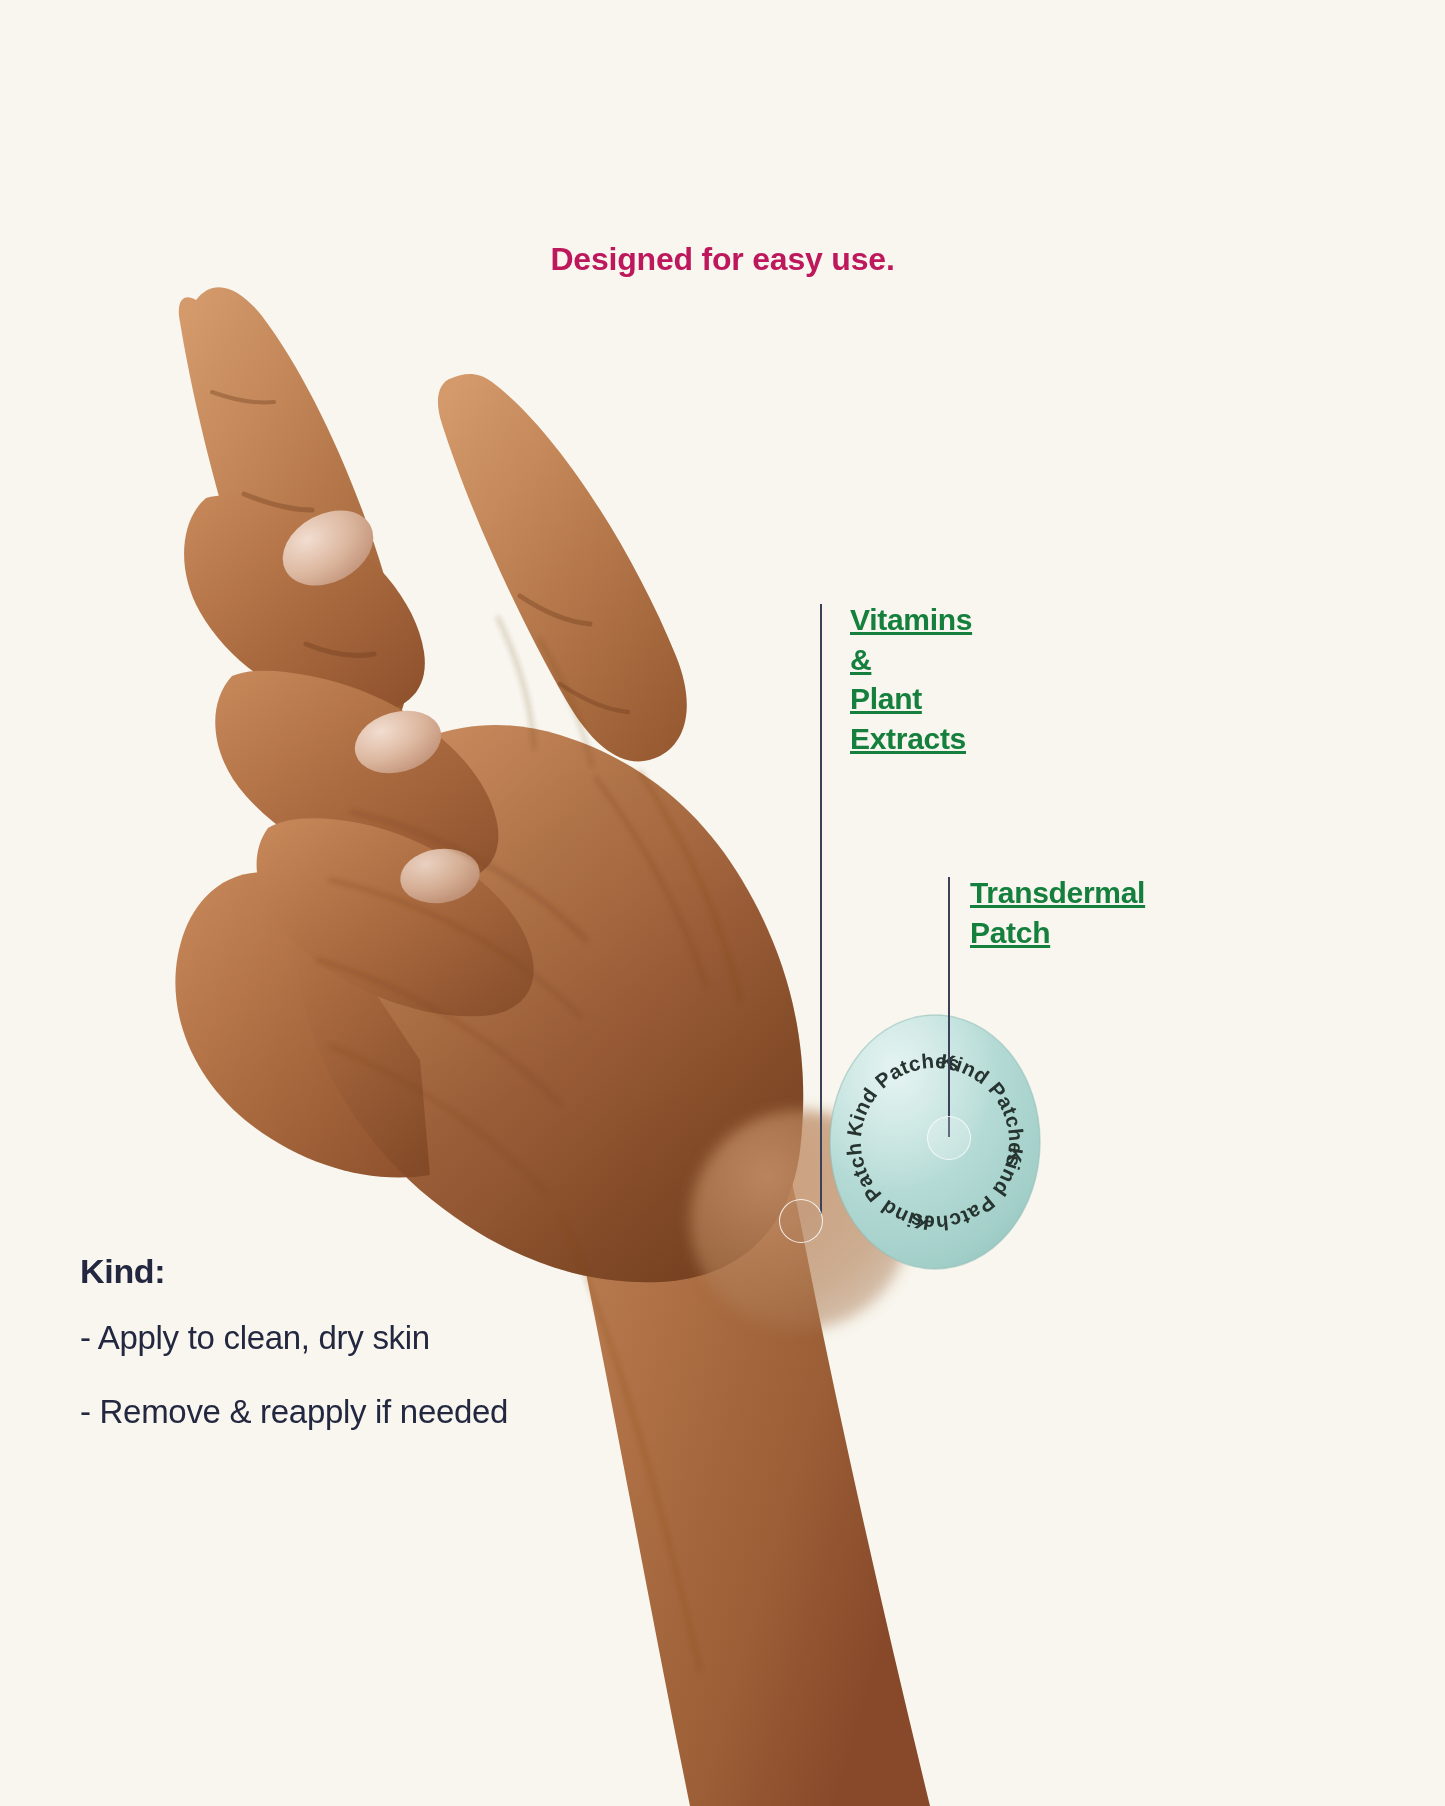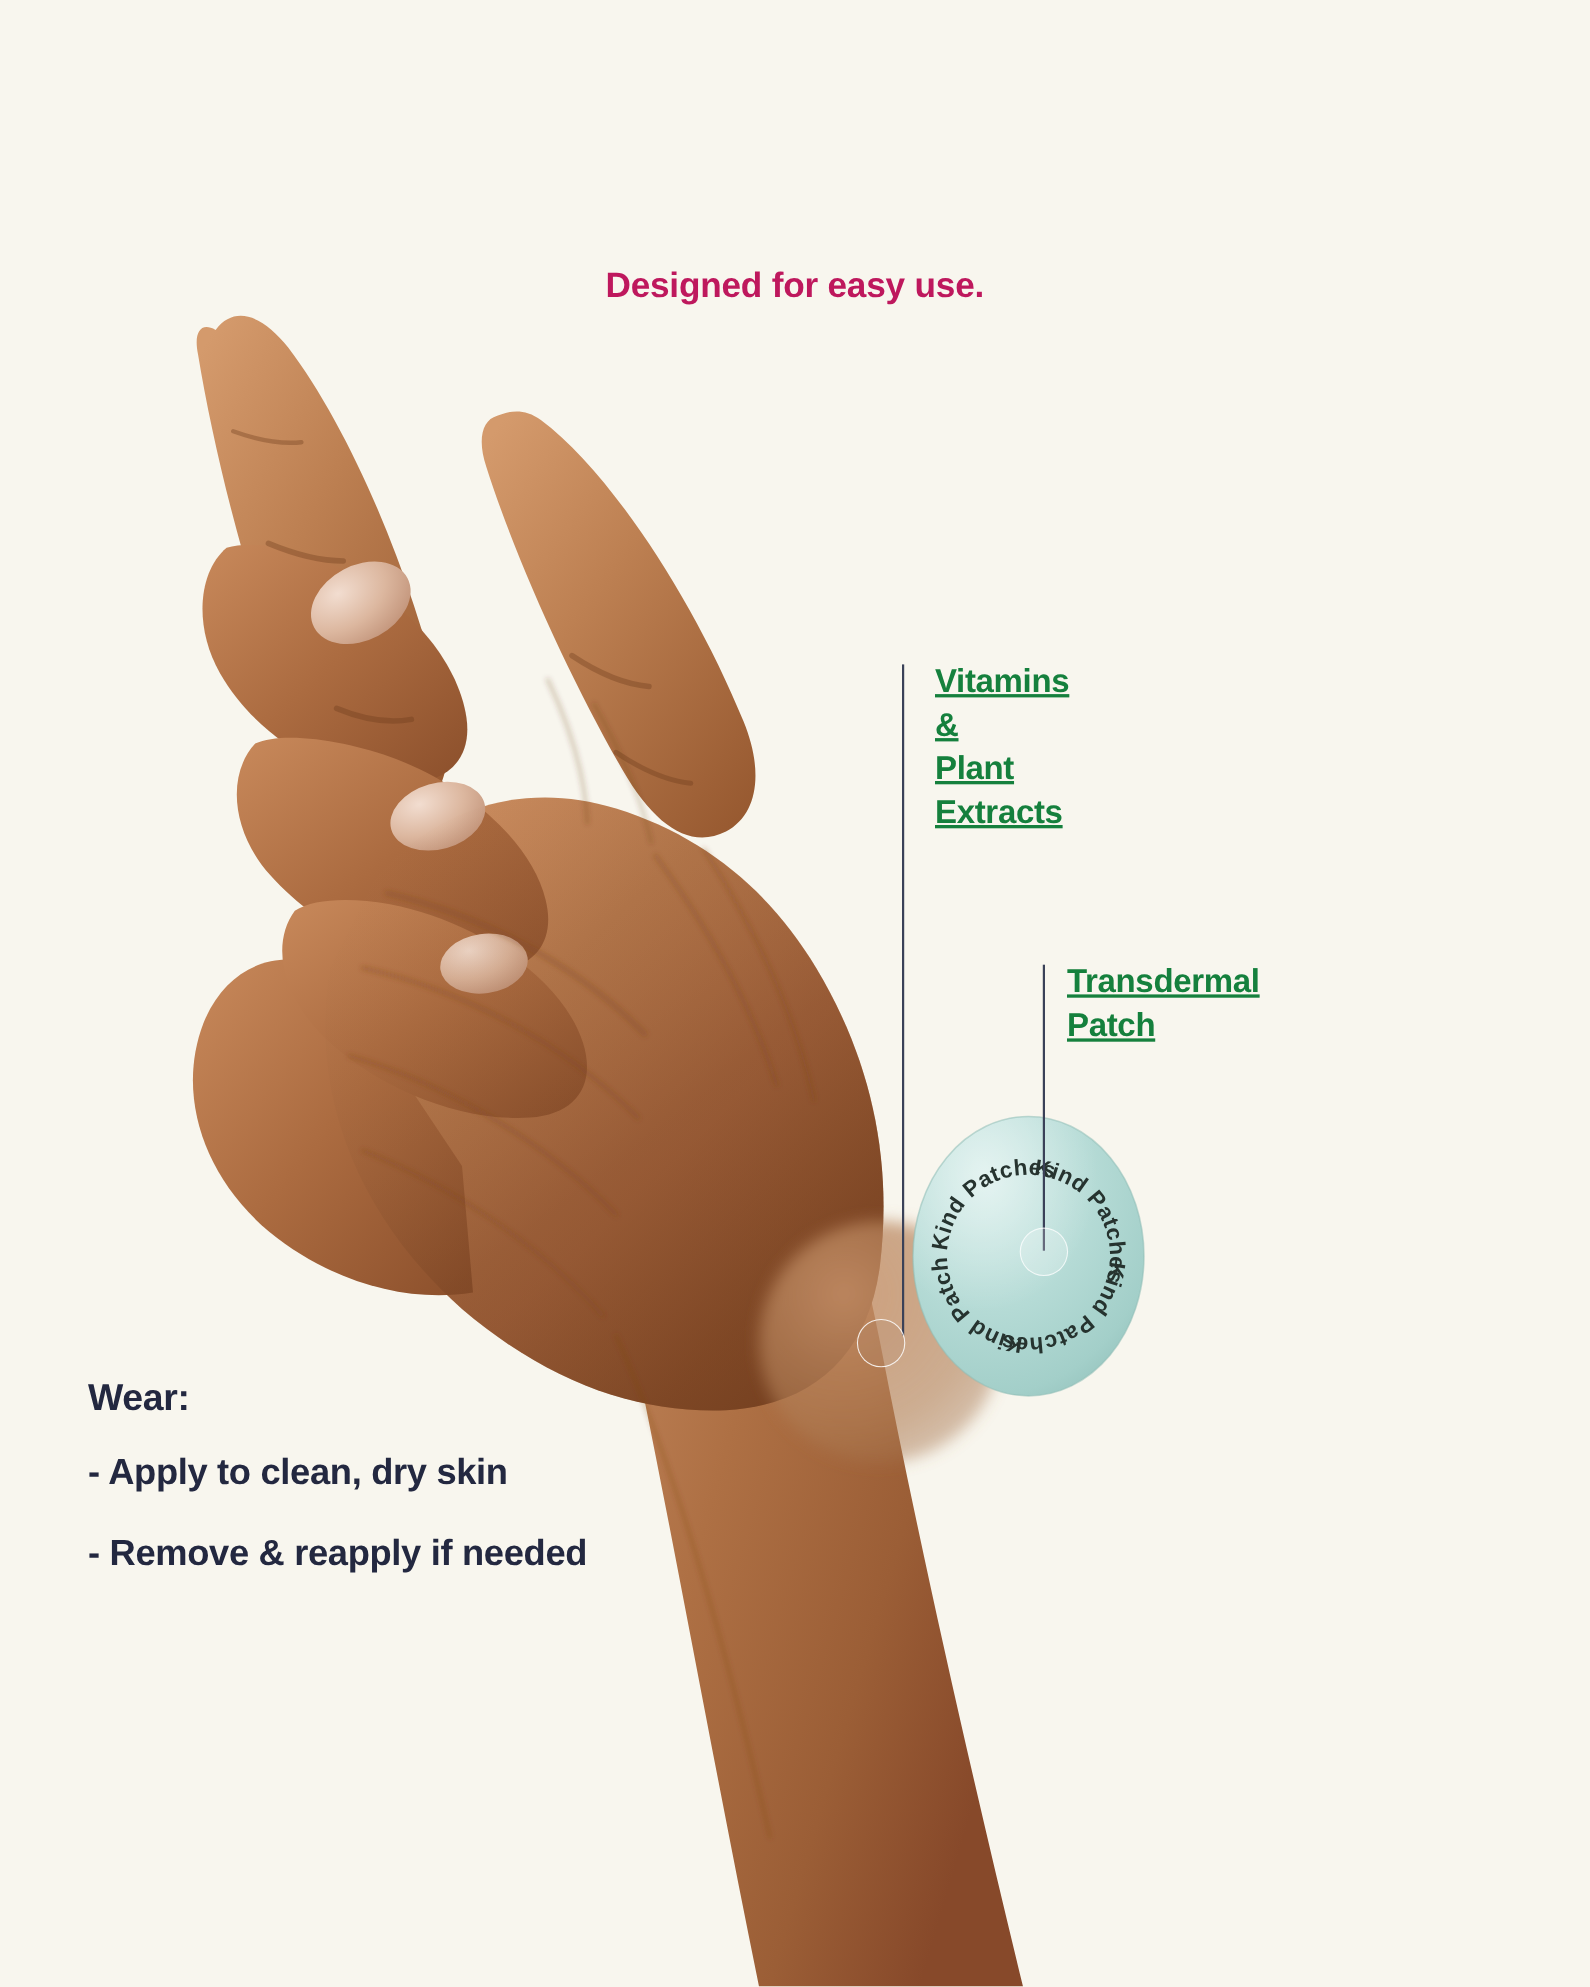--- a/index.html
+++ b/index.html
@@ -272,7 +272,7 @@
   <div class="subtitle">Designed for easy use.</div>
 
   <div class="steps">
-    <div class="steps-heading">Wear:</div>
+    <div class="steps-heading">Kind:</div>
     <div class="step-item">- Apply to clean, dry skin</div>
     <div class="step-item">- Remove &amp; reapply if needed</div>
   </div>

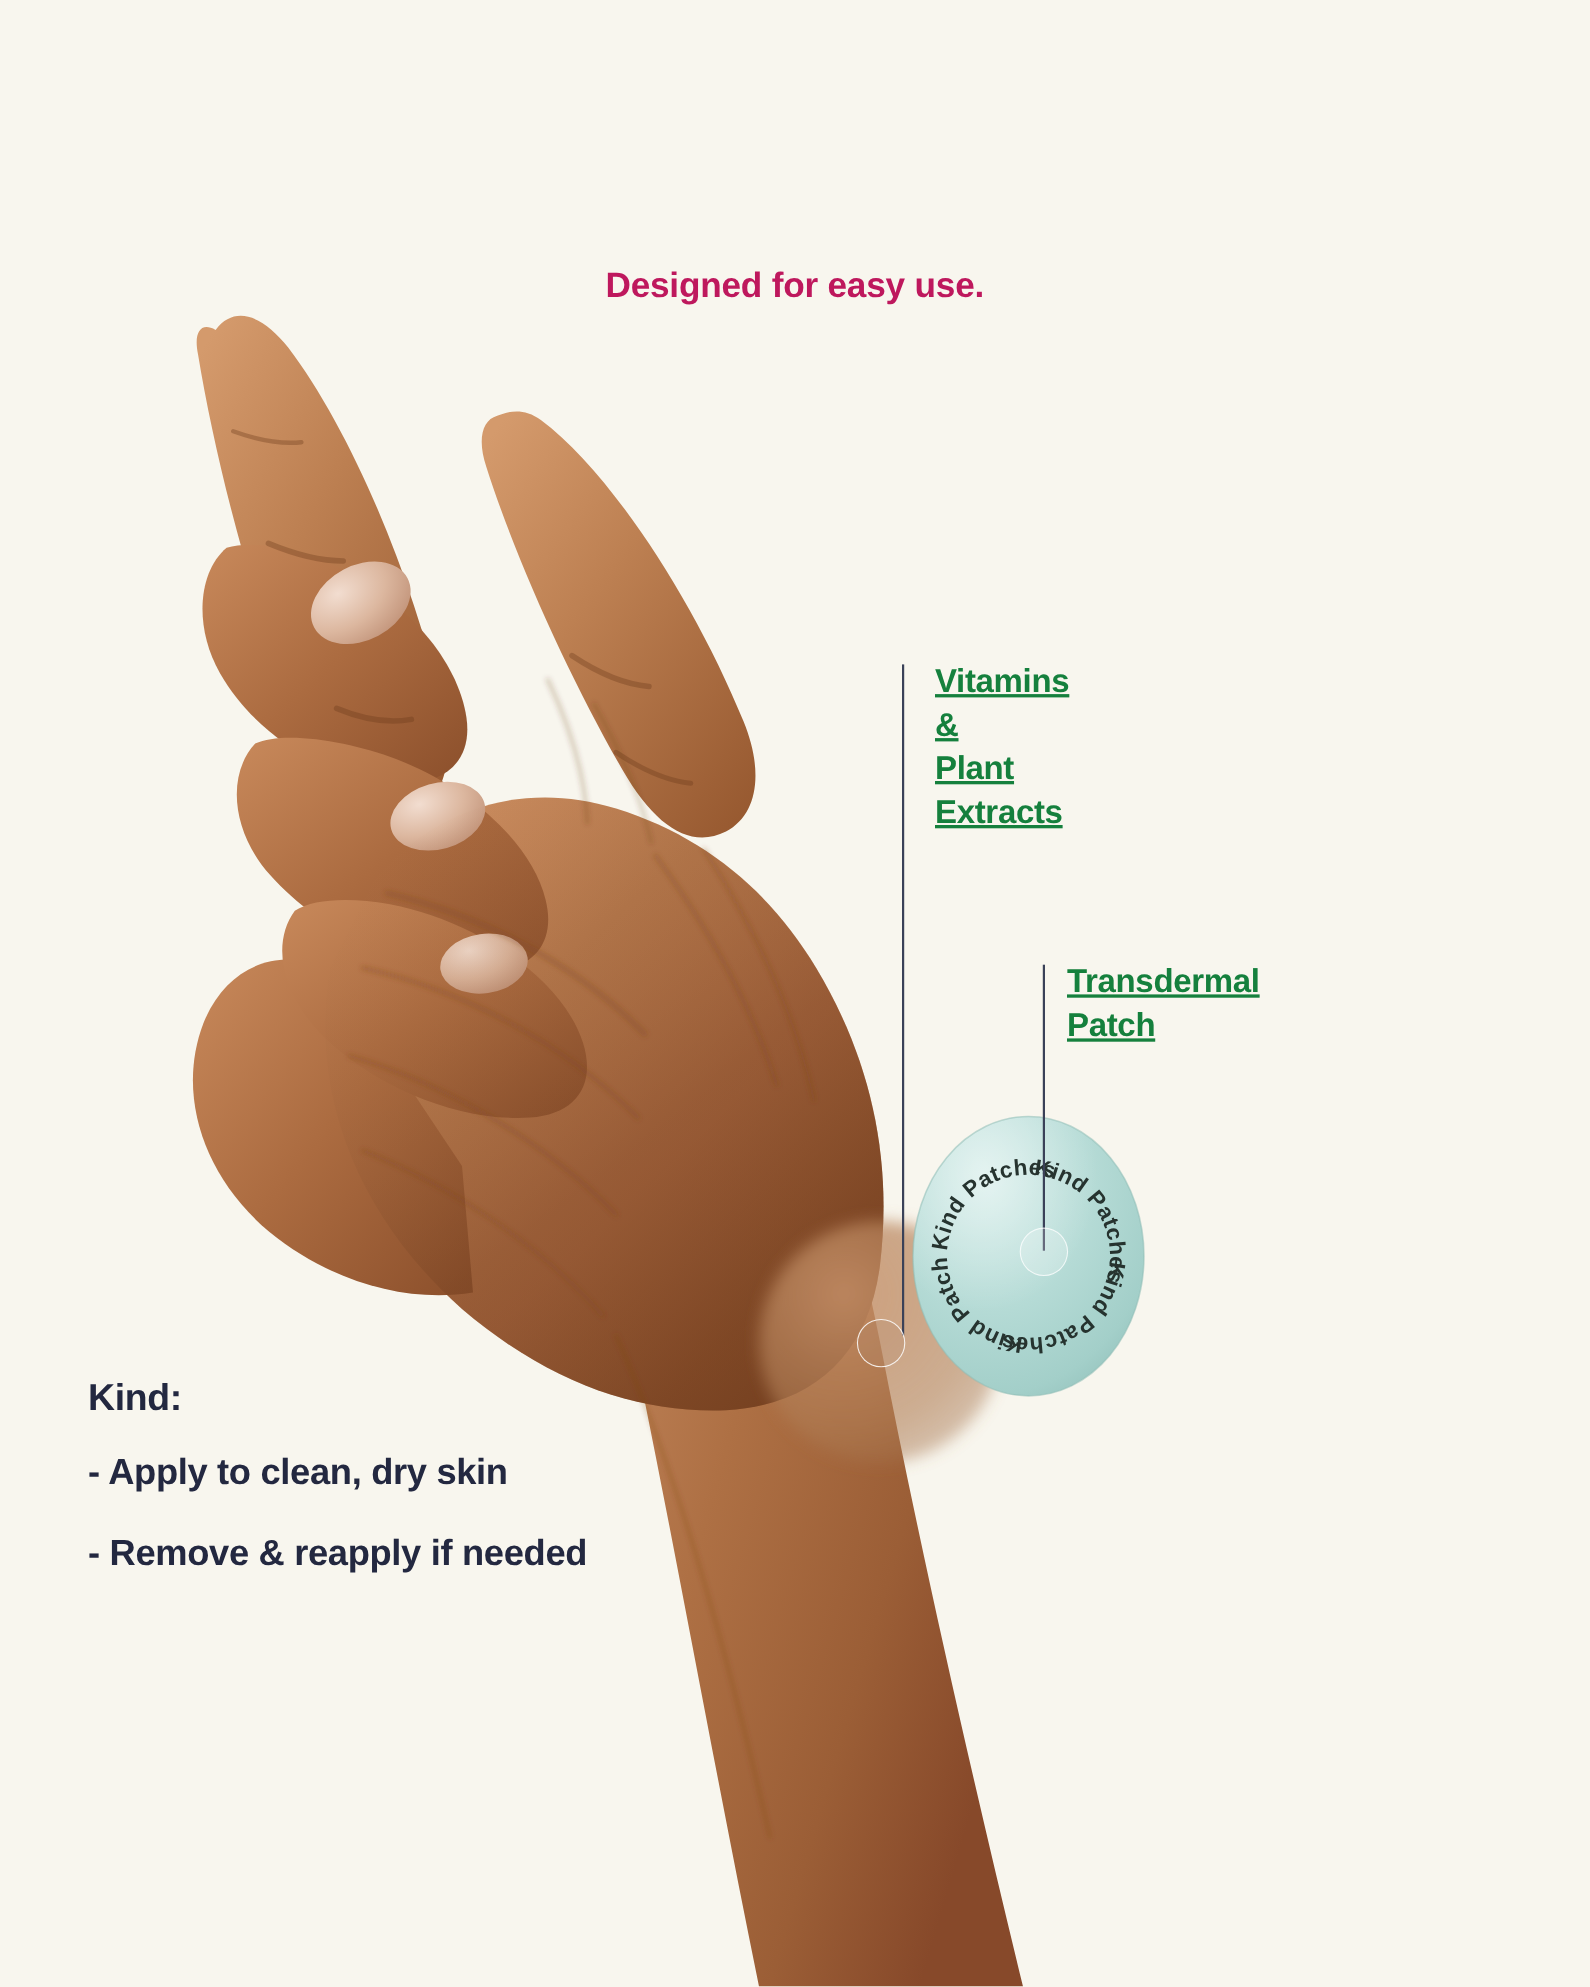--- a/index.html
+++ b/index.html
@@ -90,7 +90,7 @@
     margin:0 0 28px 0;
   }
   .step-item{
-    font-size:33px;font-weight:700;letter-spacing:-0.3px;
+    font-size:33px;font-weight:400;letter-spacing:-0.3px;
     margin:0 0 36px 0;
     white-space:nowrap;
   }

